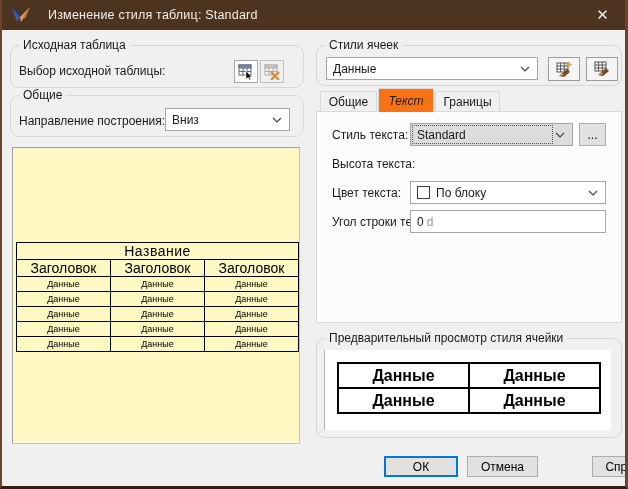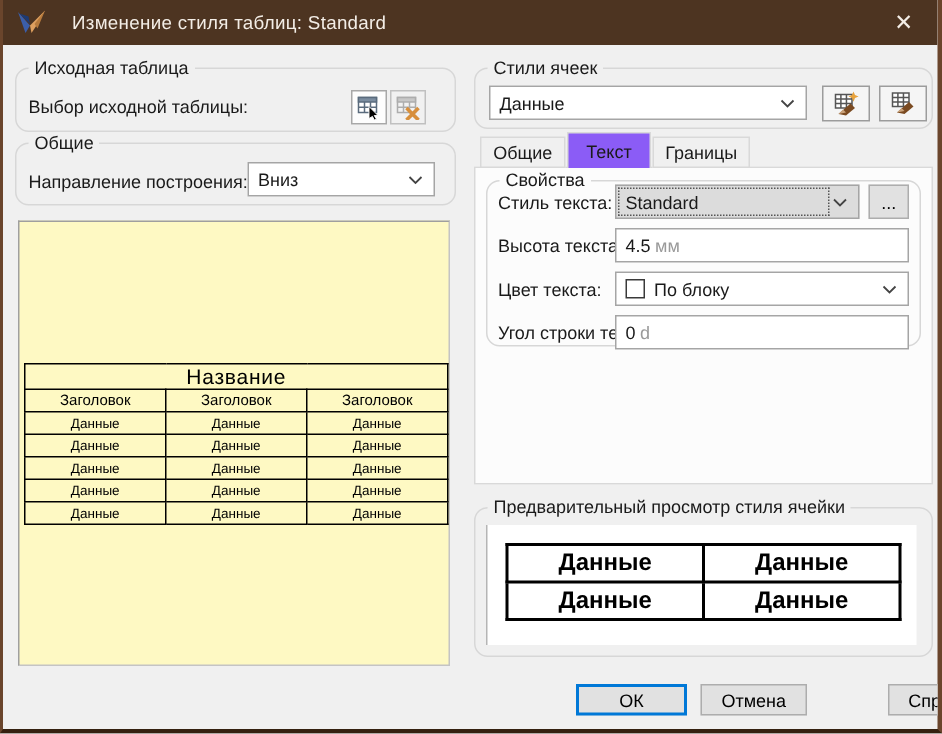--- a/index.html
+++ b/index.html
@@ -44,7 +44,7 @@
   .tabpage{position:absolute;left:314px;top:111px;width:306px;height:212px;background:#fcfcfc;border:1px solid #d9d9d9;}
   .tab{position:absolute;top:91px;height:21px;background:#f0f0f0;border:1px solid #d9d9d9;
     display:flex;align-items:center;justify-content:center;z-index:1;cursor:pointer;}
-  .tab.active{top:88px;height:24px;background:#8b5cf6;border-bottom:none;z-index:3;}
+  .tab.active{top:88px;height:24px;background:#f97316;border-bottom:none;z-index:3;font-style:italic;}
   
   .preview-panel{position:absolute;left:10px;top:147px;width:288px;height:297px;background:#fef9c3;
     border:1px solid #9f9f9f;border-right-color:#c4c4c4;border-bottom-color:#c4c4c4;}

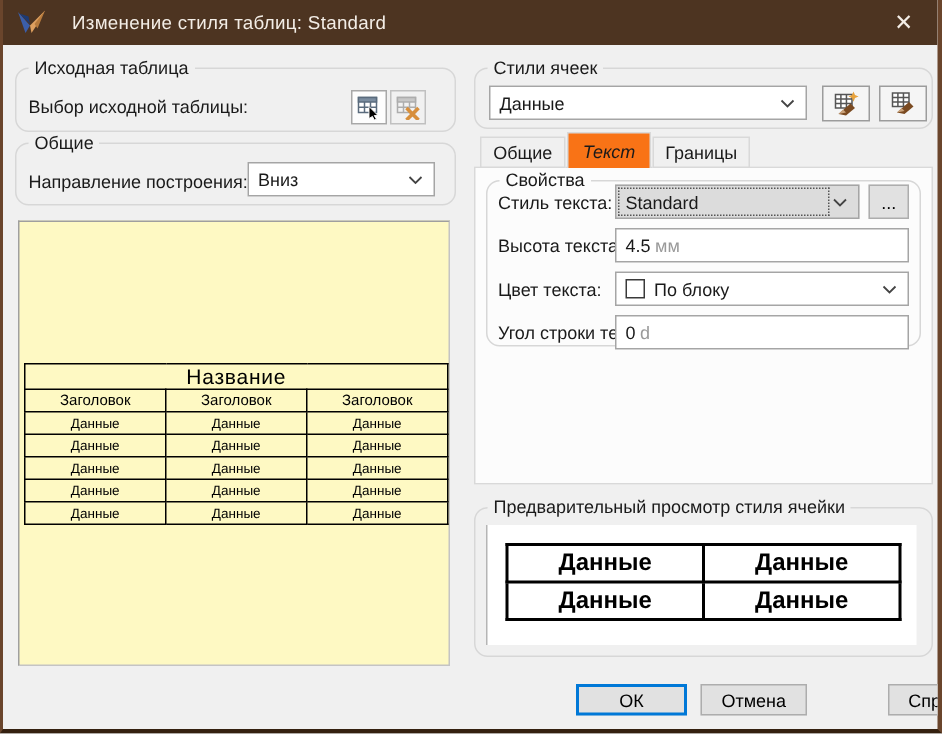--- a/index.html
+++ b/index.html
@@ -195,9 +195,6 @@
     <span>Границы</span>
   </div>
 
-  <div class="group on-white" style="left:322px;top:120px;width:290px;height:111px;">
-    <span class="glabel">Свойства</span>
-  </div>
 
   <span class="label" style="left:330px;top:128px;">Стиль текста:</span>
   <div class="combo gray" style="left:408px;top:123px;width:163px;height:23px;">

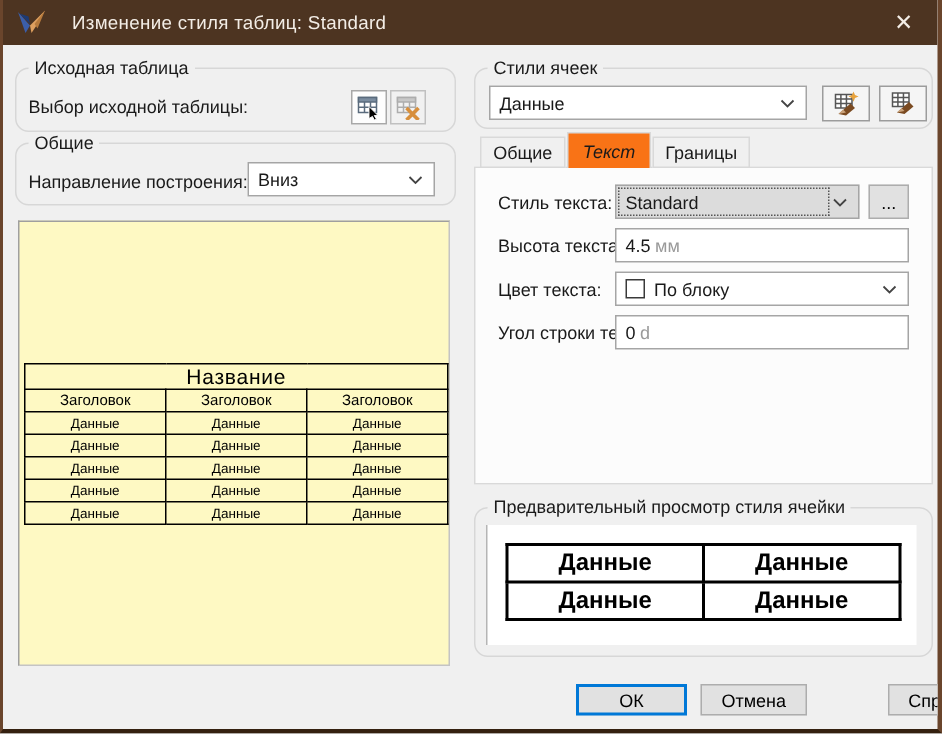--- a/index.html
+++ b/index.html
@@ -206,10 +206,6 @@
   <button class="push-btn" style="left:577px;top:123px;width:27px;height:23px;">...</button>
 
   <span class="label" style="left:330px;top:157px;">Высота текста:</span>
-  <div class="tbox" style="left:408px;top:152px;width:196px;height:23px;">
-    <span>4.5</span>
-    <span class="unit">мм</span>
-  </div>
 
   <span class="label" style="left:330px;top:186px;">Цвет текста:</span>
   <div class="combo" style="left:408px;top:181px;width:196px;height:23px;">

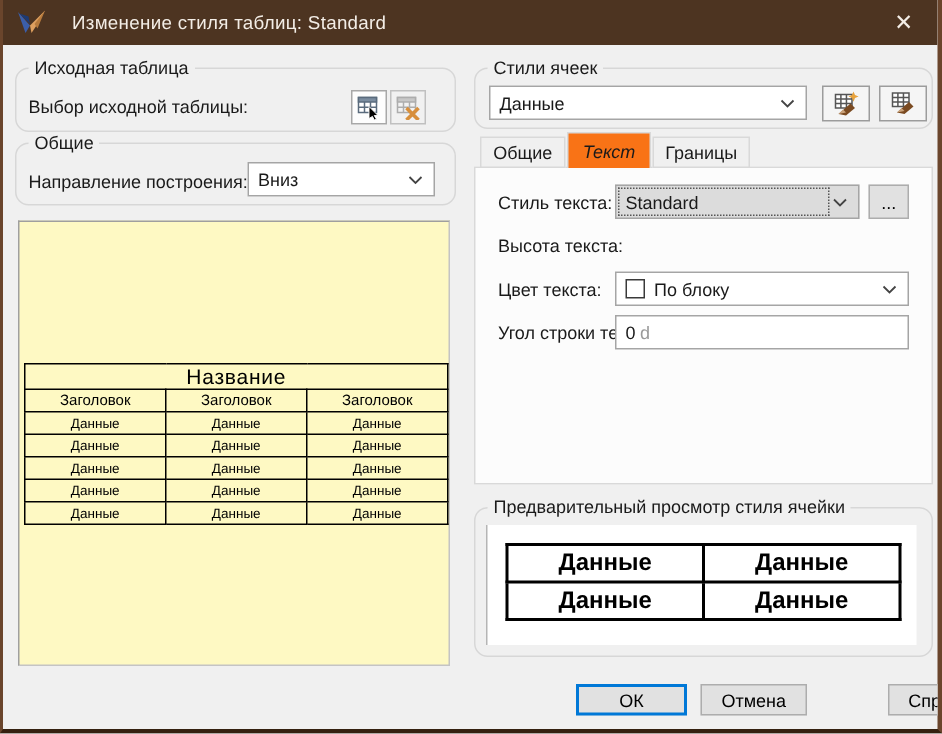--- a/index.html
+++ b/index.html
@@ -51,7 +51,7 @@
   .ltable{position:absolute;left:3px;top:94px;width:283px;border-collapse:collapse;table-layout:fixed;}
   .ltable td{border:1px solid #000;text-align:center;vertical-align:middle;padding:0;color:#000;}
   .ltable .trow td{height:16px;font-size:14px;font-weight:500;letter-spacing:.5px;}
-  .ltable .hrow td{height:15px;font-size:10px;}
+  .ltable .hrow td{height:15px;font-size:14px;}
   .ltable .drow td{height:15px;font-size:9px;}
   
   .cell-preview-box{position:absolute;left:322px;top:350px;width:287px;height:80px;background:#fff;

